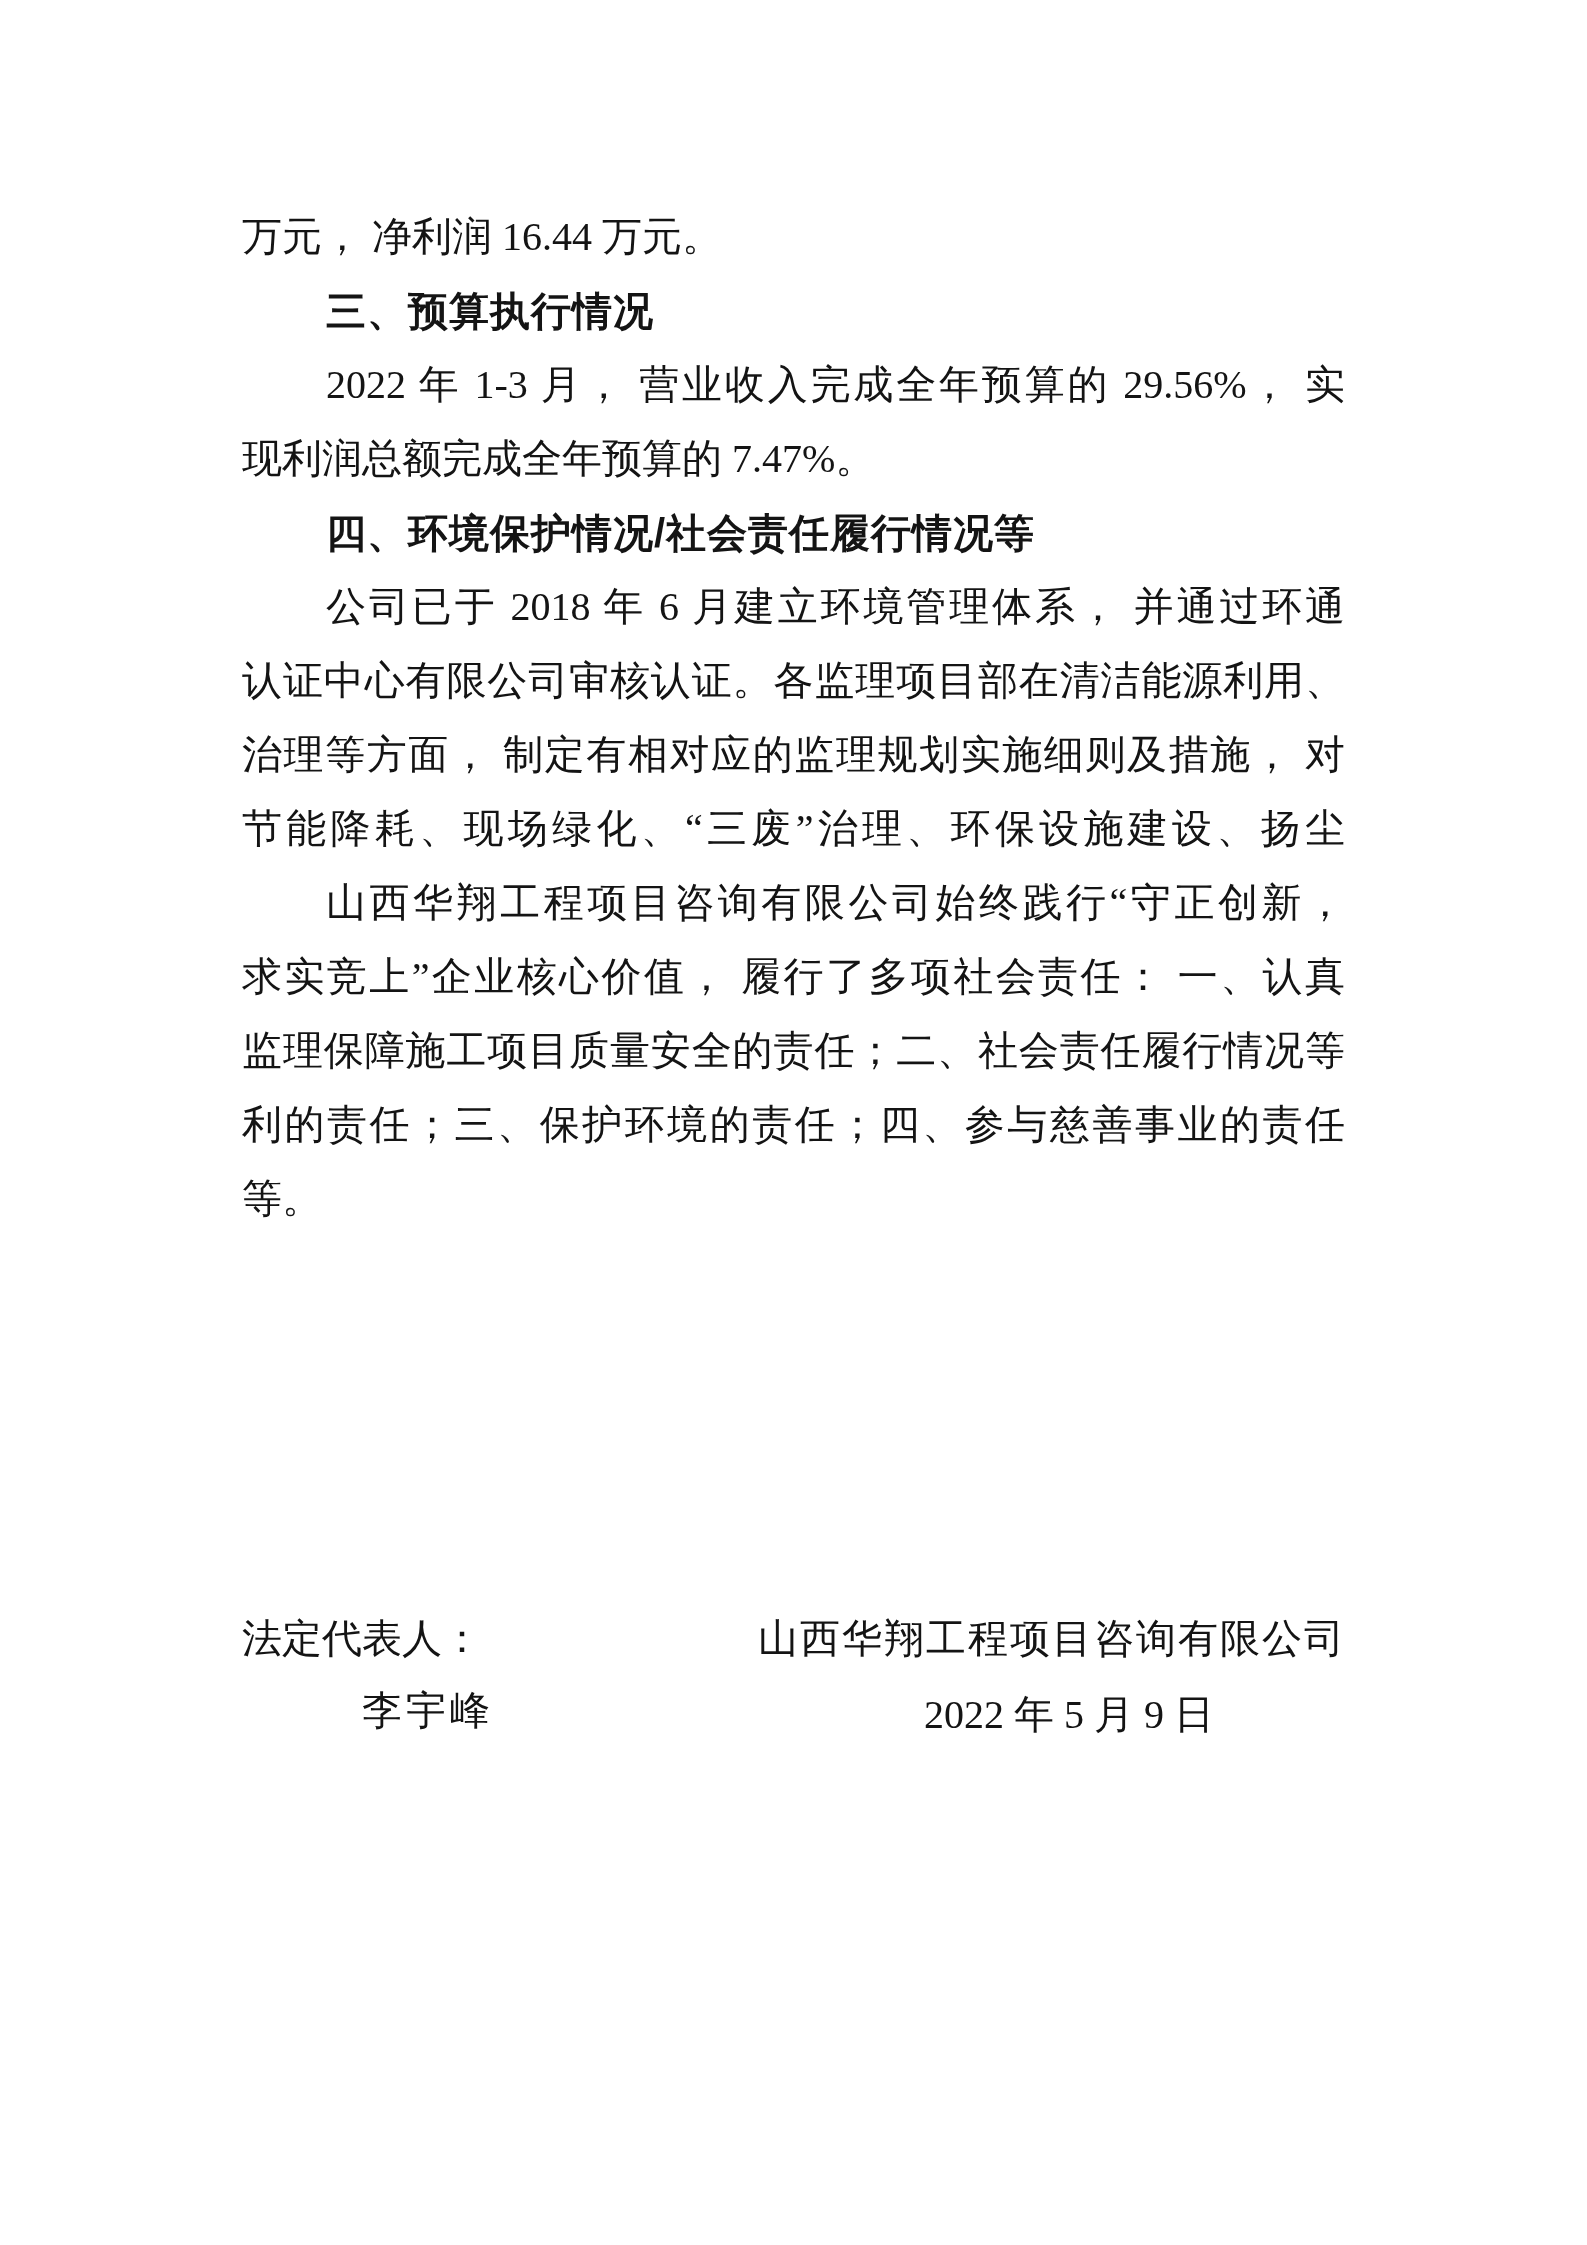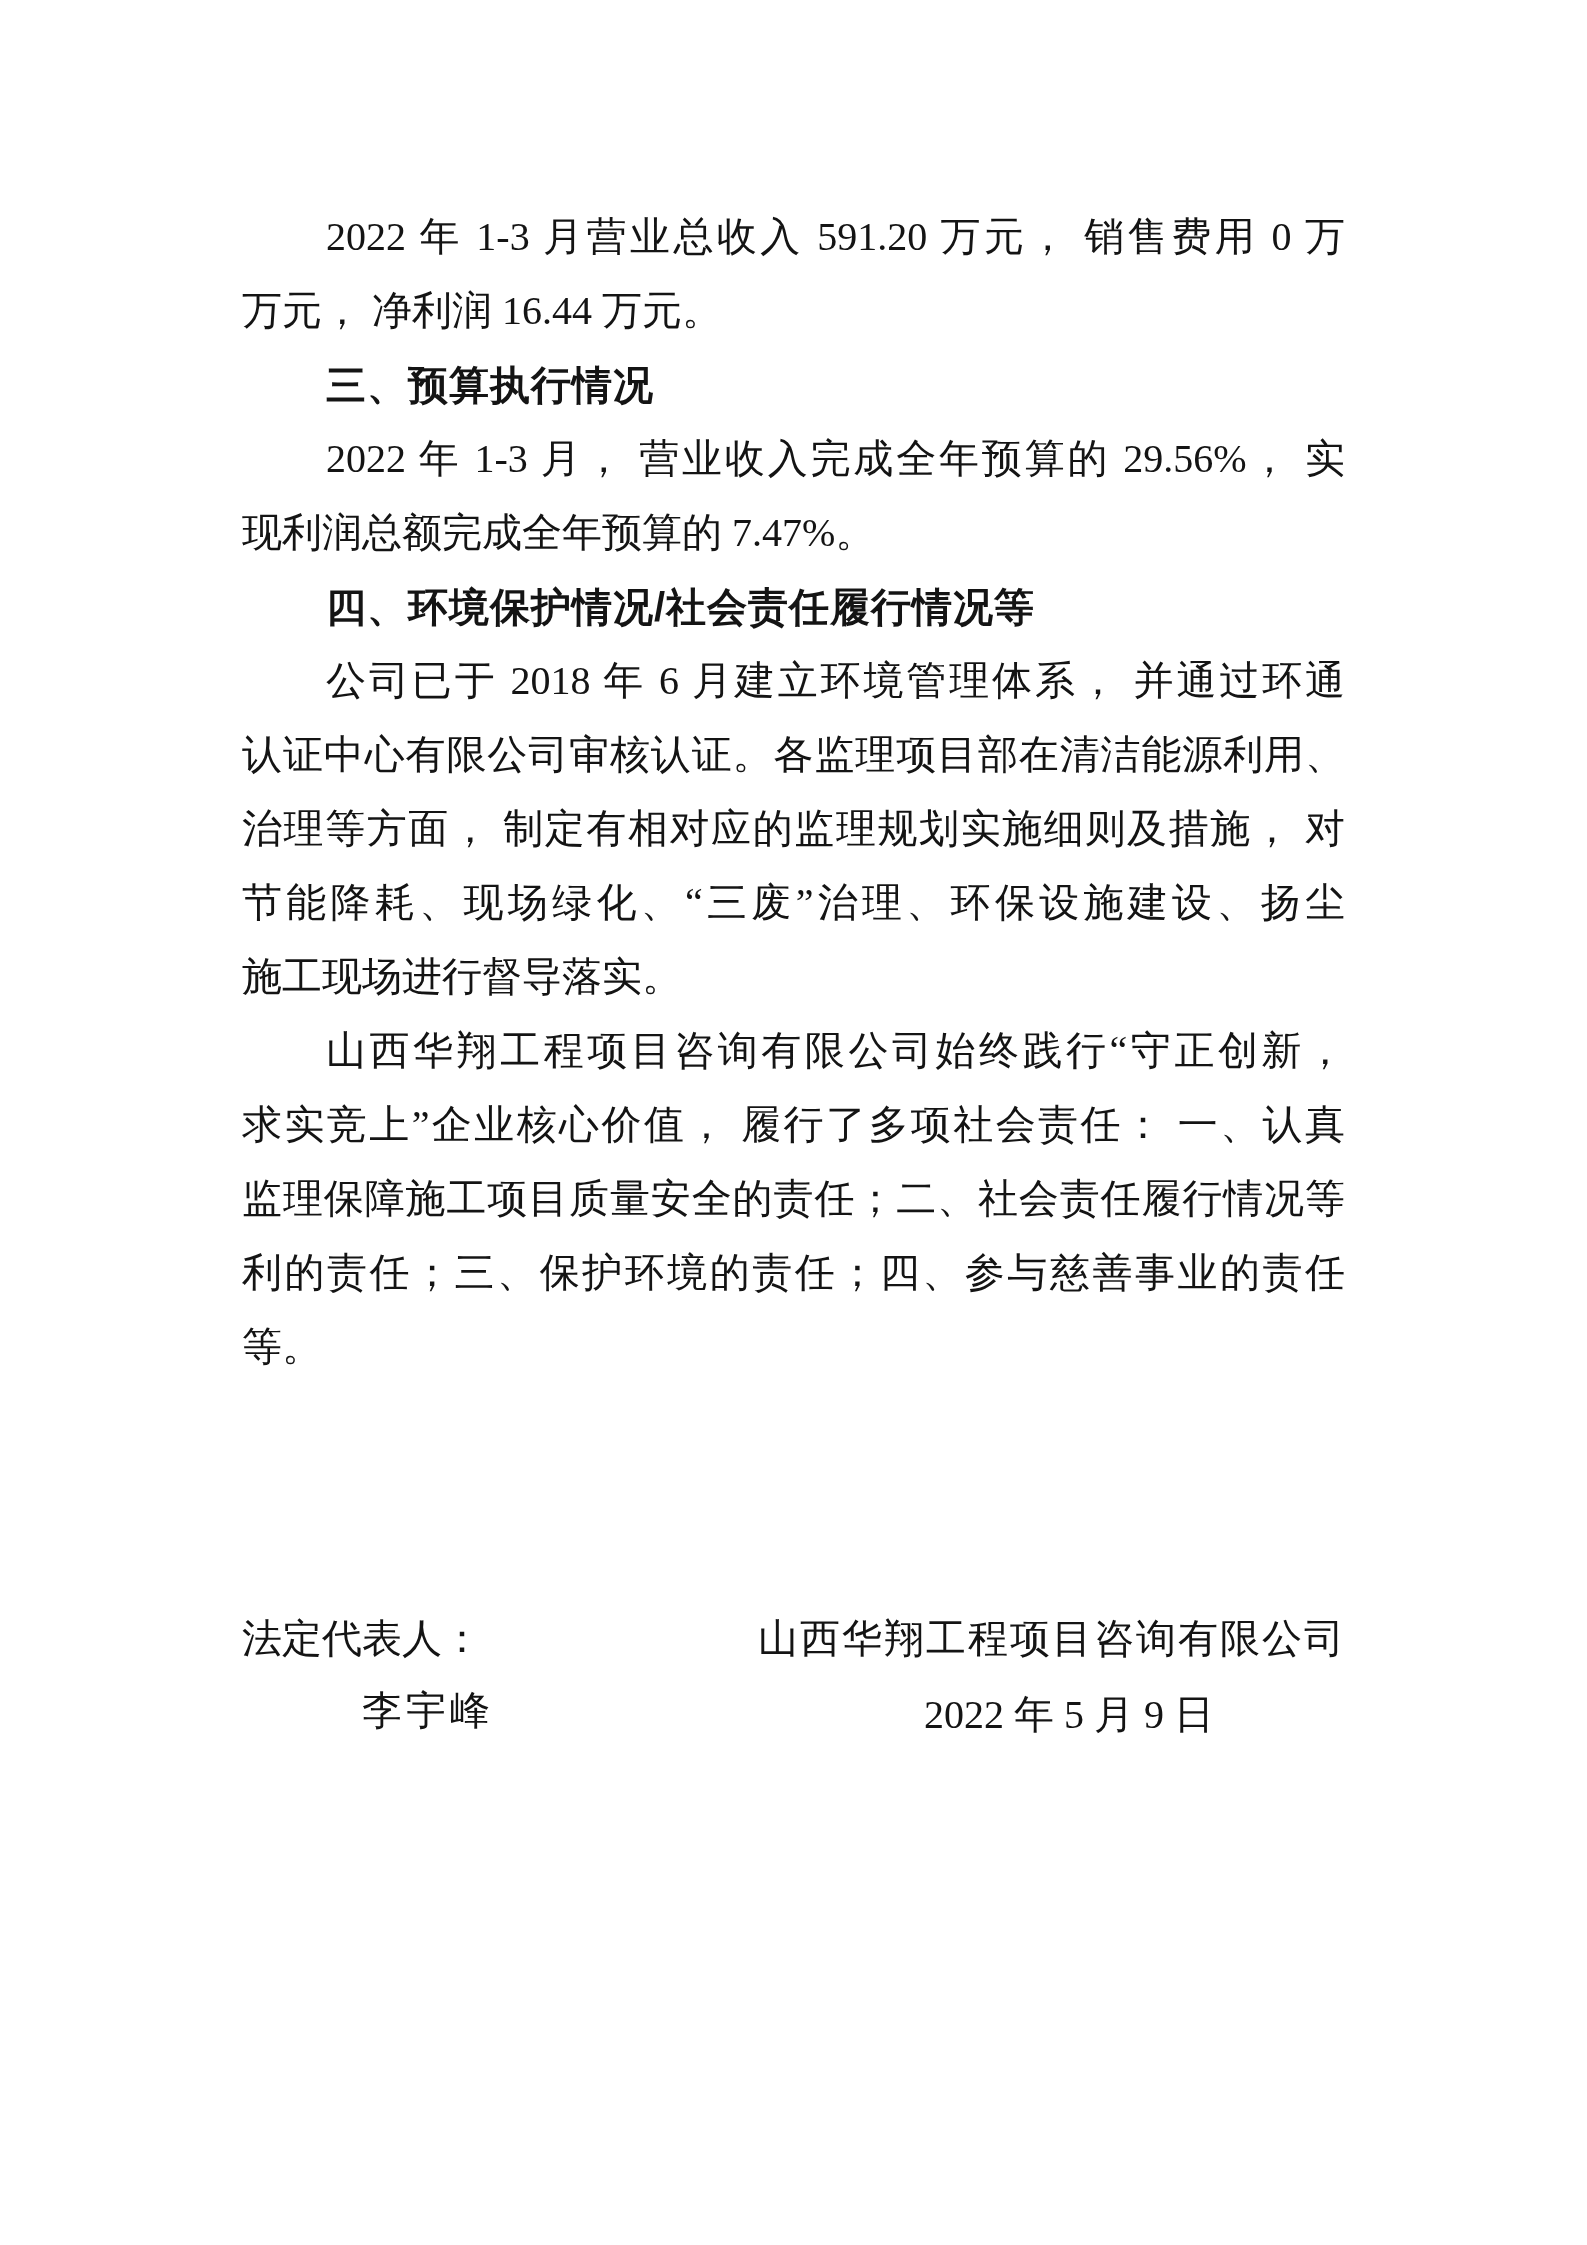--- a/index.html
+++ b/index.html
@@ -63,7 +63,6 @@
 <div class="page">
 
   <div class="doc-body">
-    <div class="ln just ind">2022 年 1-3 月营业总收入 591.20 万元， 销售费用 0 万</div>
     <div class="ln">万元， 净利润 16.44 万元。</div>
     <div class="ln head ind">三、预算执行情况</div>
     <div class="ln just ind">2022 年 1-3 月， 营业收入完成全年预算的 29.56%， 实</div>

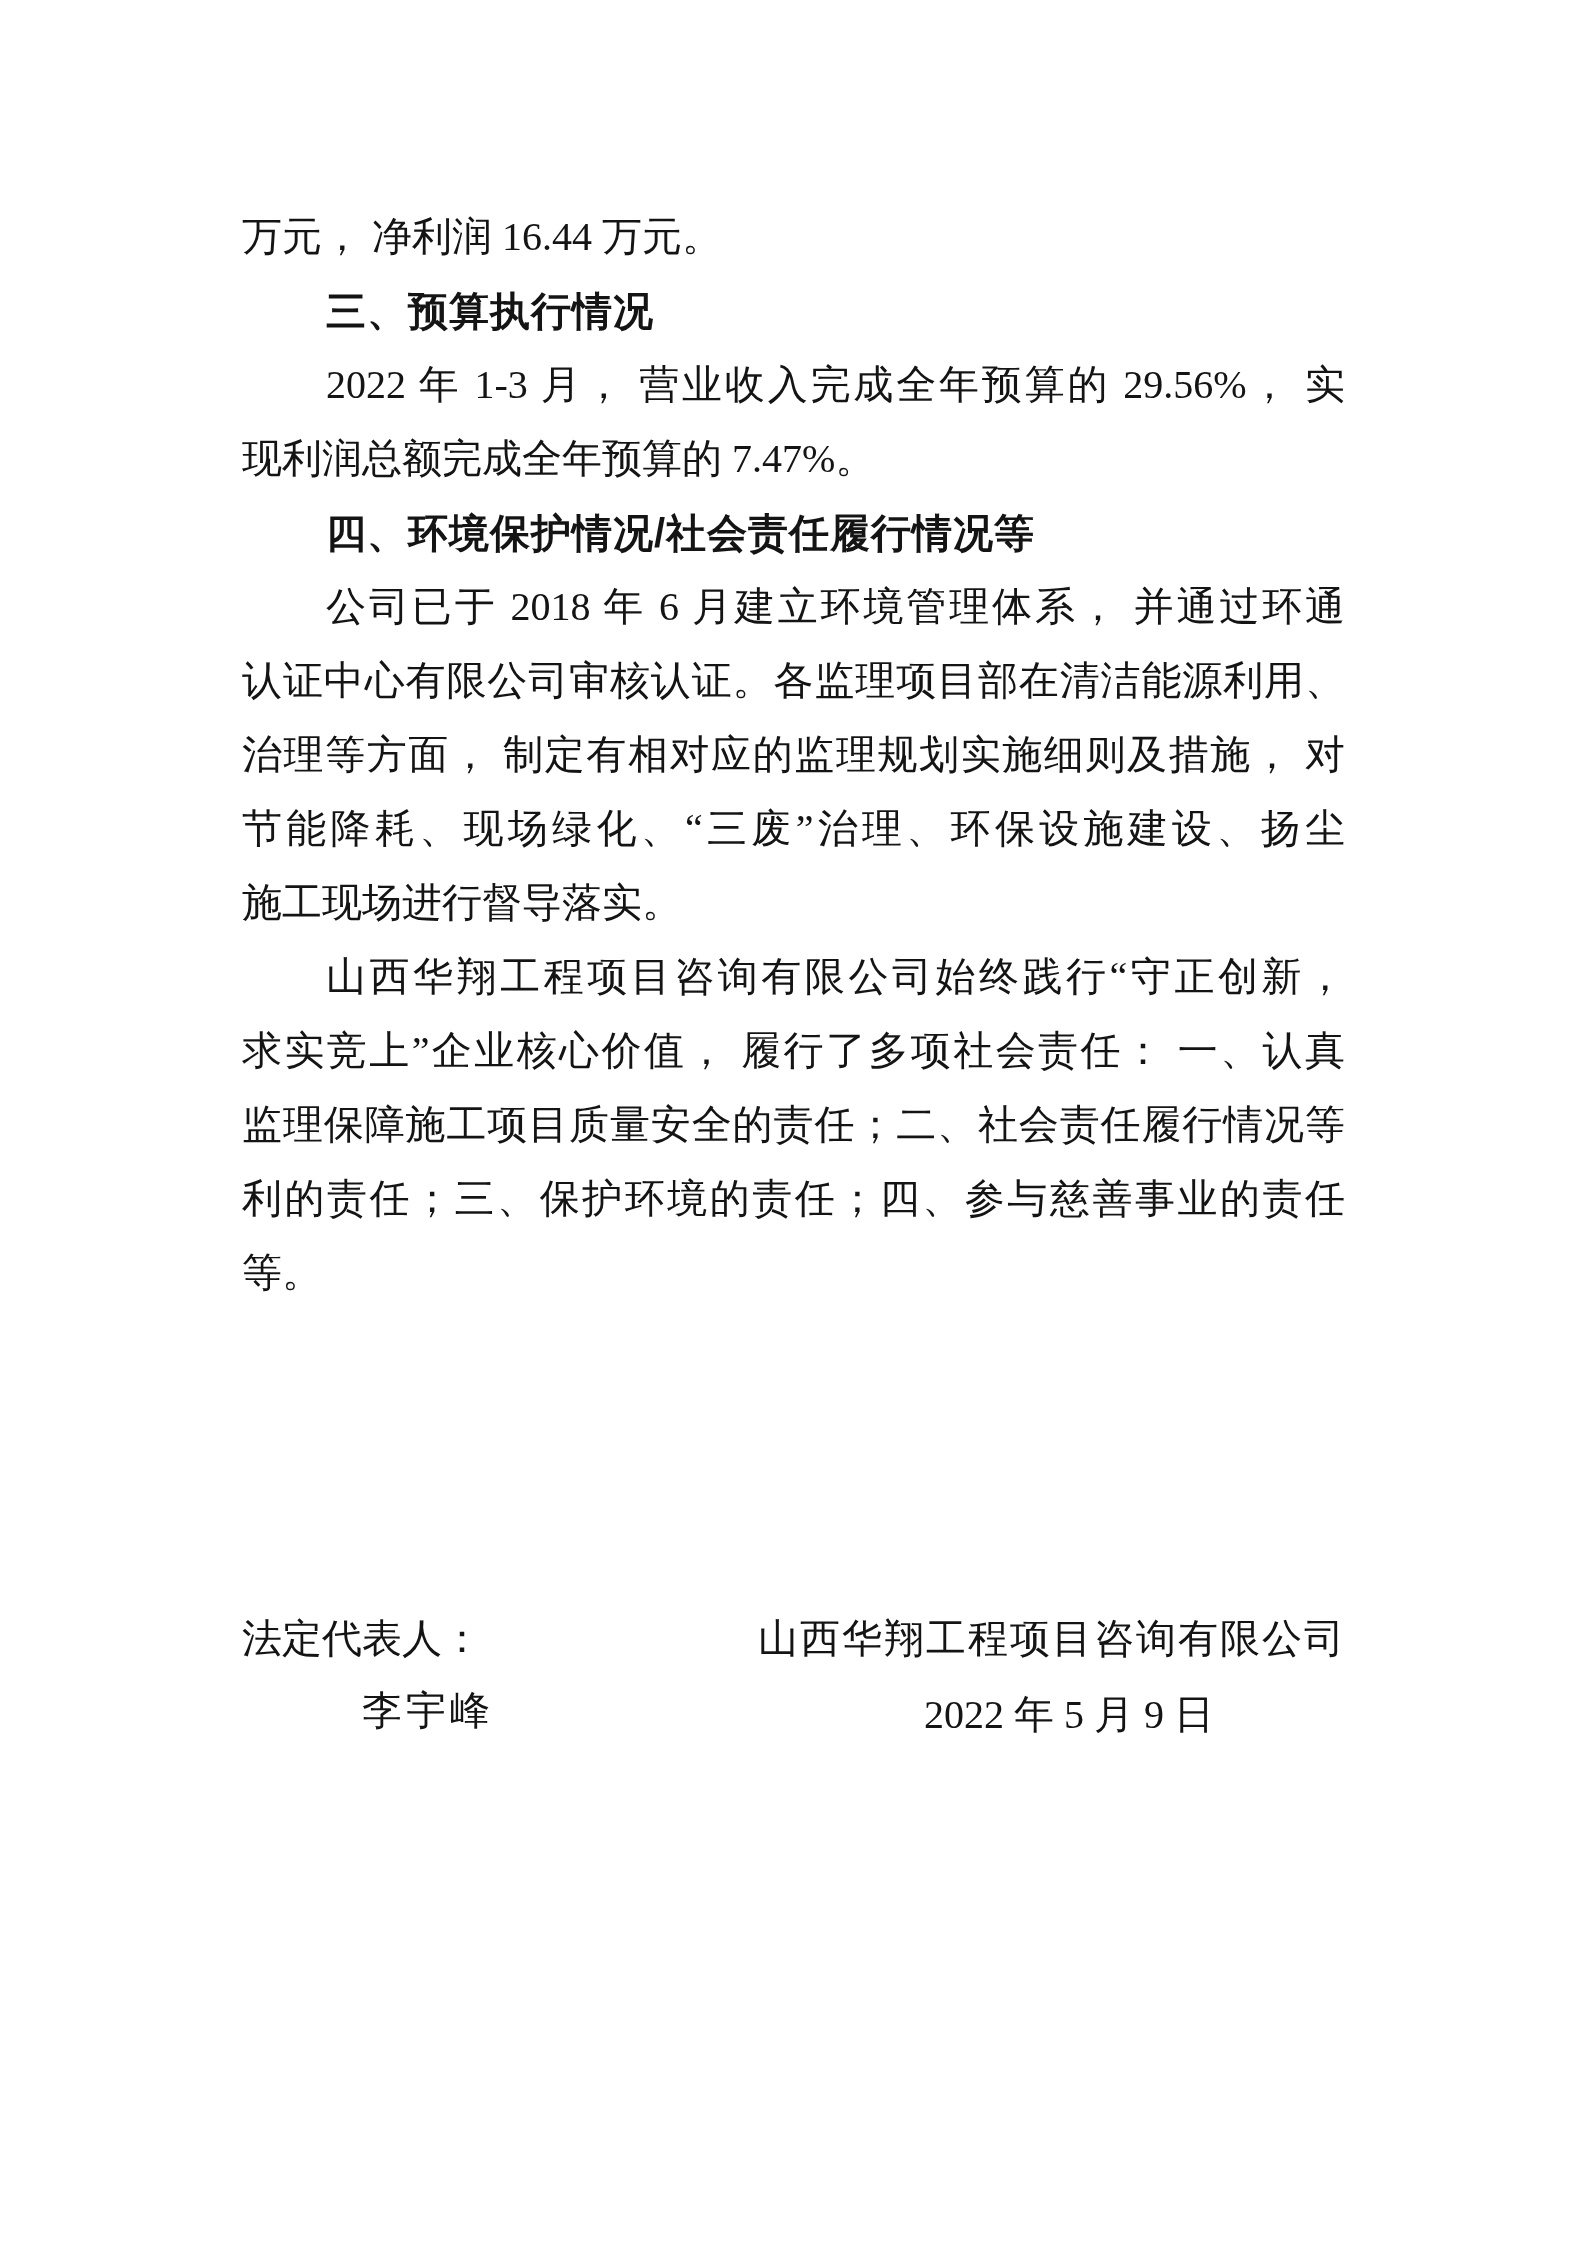--- a/index.html
+++ b/index.html
@@ -72,7 +72,6 @@
     <div class="ln just">认证中心有限公司审核认证。各监理项目部在清洁能源利用、</div>
     <div class="ln just">治理等方面， 制定有相对应的监理规划实施细则及措施， 对</div>
     <div class="ln just">节能降耗、现场绿化、“三废”治理、环保设施建设、扬尘</div>
-    <div class="ln">施工现场进行督导落实。</div>
     <div class="ln just ind">山西华翔工程项目咨询有限公司始终践行“守正创新，</div>
     <div class="ln just">求实竞上”企业核心价值， 履行了多项社会责任： 一、认真</div>
     <div class="ln just">监理保障施工项目质量安全的责任；二、社会责任履行情况等</div>

